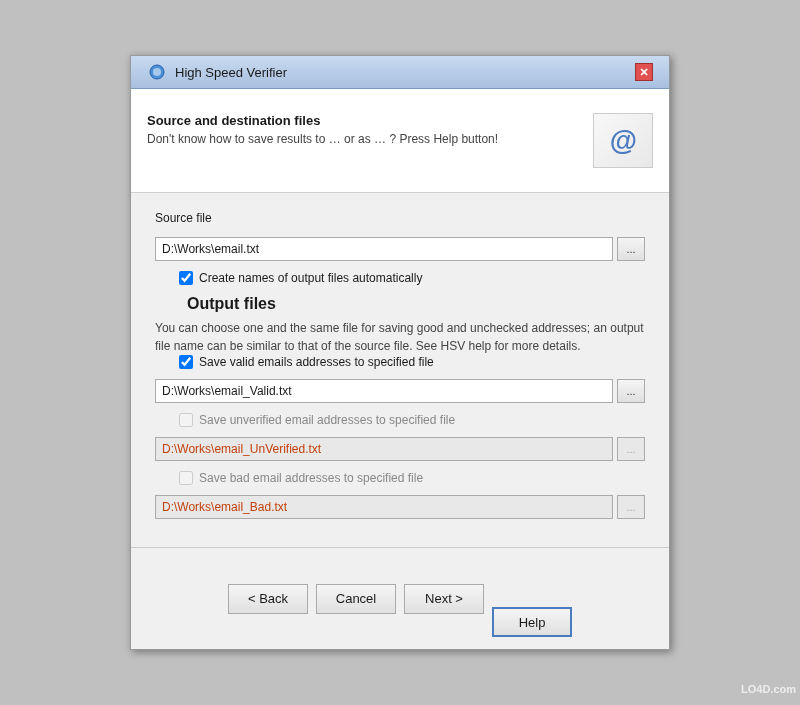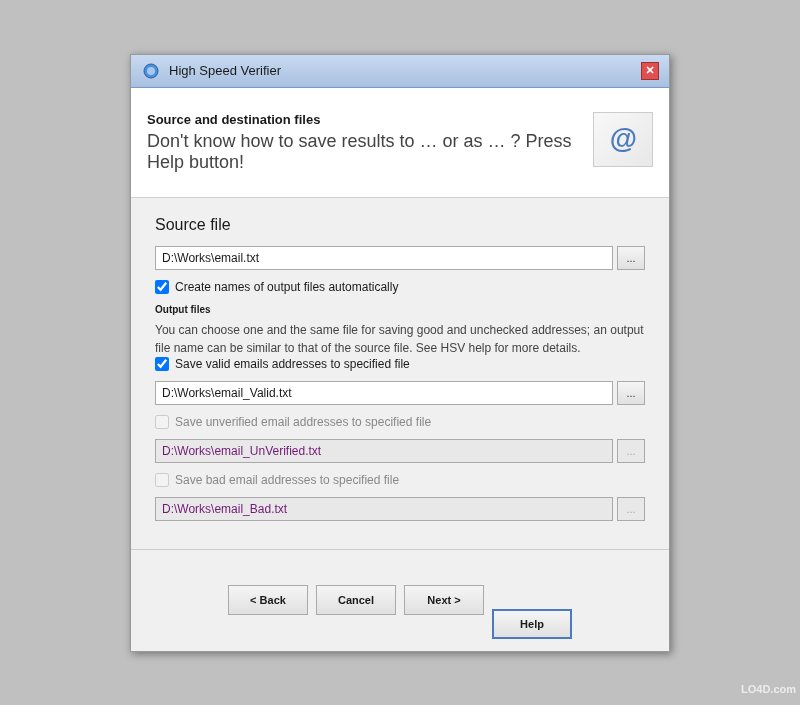--- a/index.html
+++ b/index.html
@@ -22,7 +22,7 @@
     }
     .title-bar {
       background: linear-gradient(to bottom, #c8daf0, #a8c0e0);
-      padding: 6px 10px;
+      padding: 6px 16px;
       display: flex;
       align-items: center;
       justify-content: space-between;

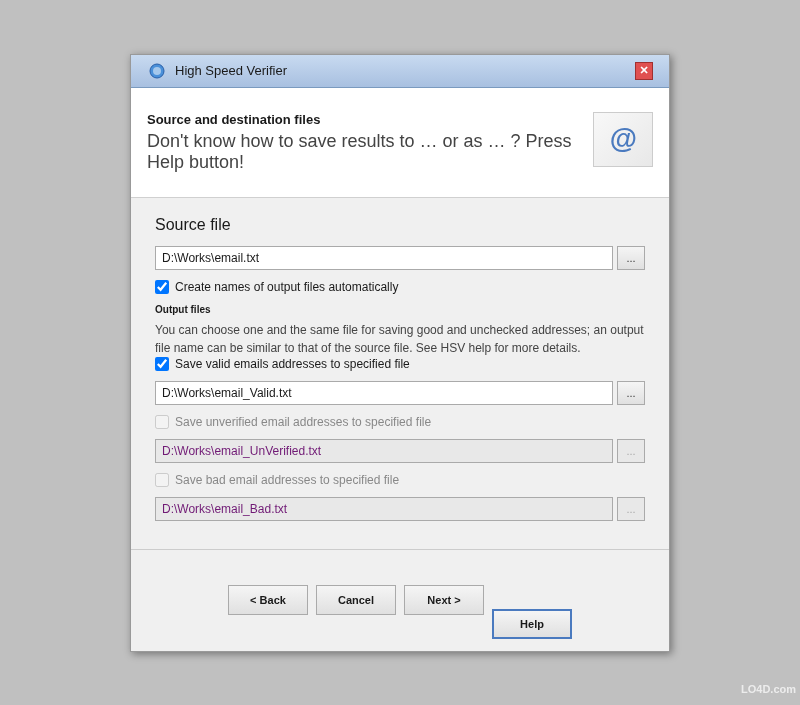--- a/index.html
+++ b/index.html
@@ -74,7 +74,7 @@
       margin-bottom: 4px;
     }
     .header-text p {
-      font-size: 18px;
+      font-size: 12px;
       color: #444;
     }
     .header-logo {

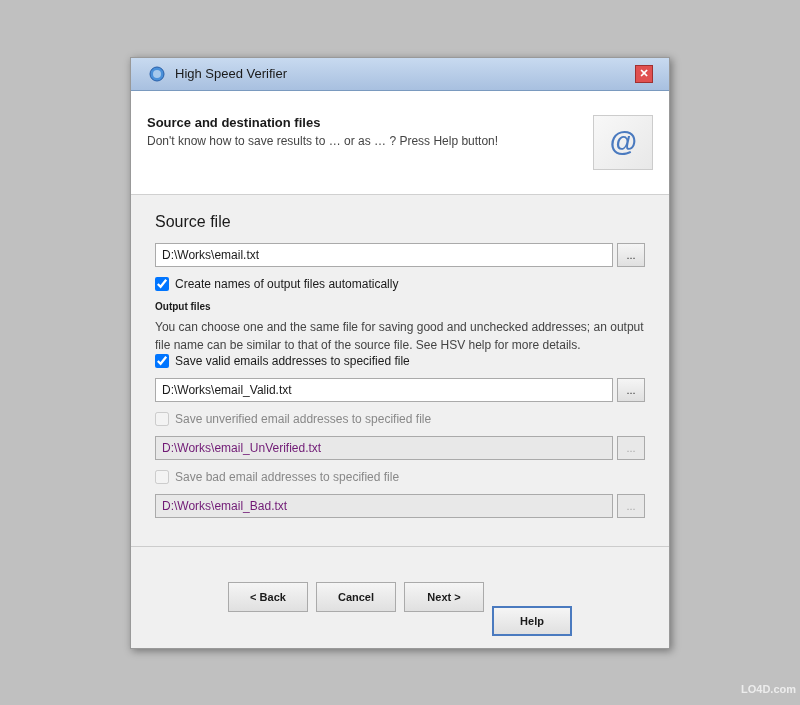--- a/index.html
+++ b/index.html
@@ -93,7 +93,7 @@
       background: #f0f0f0;
     }
     .field-label {
-      font-size: 16px;
+      font-size: 12px;
       color: #1a1a1a;
       margin-bottom: 12px;
     }

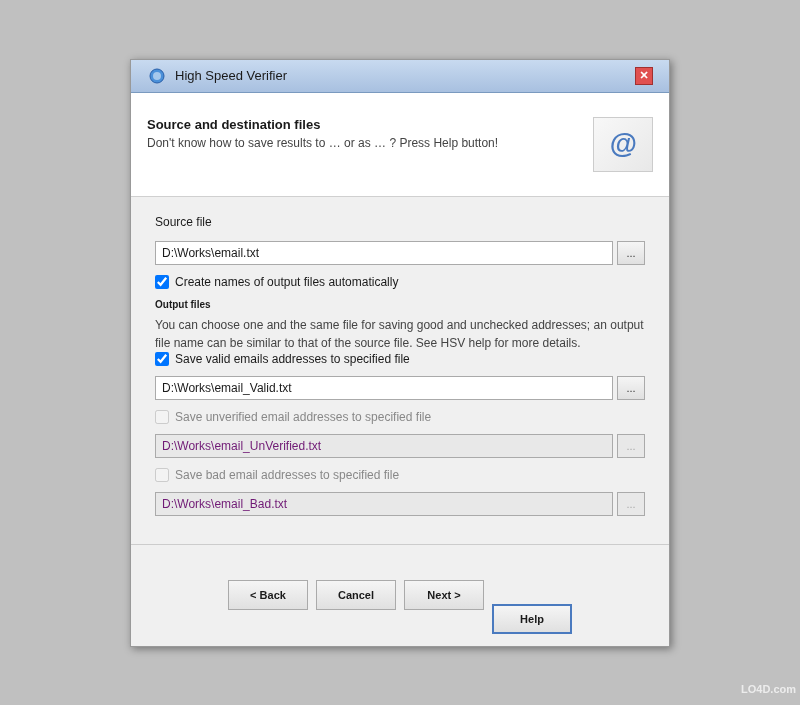--- a/index.html
+++ b/index.html
@@ -138,6 +138,7 @@
       align-items: center;
       gap: 6px;
       margin-bottom: 10px;
+      margin-left: 24px;
     }
     .checkbox-row input[type="checkbox"] {
       width: 14px;

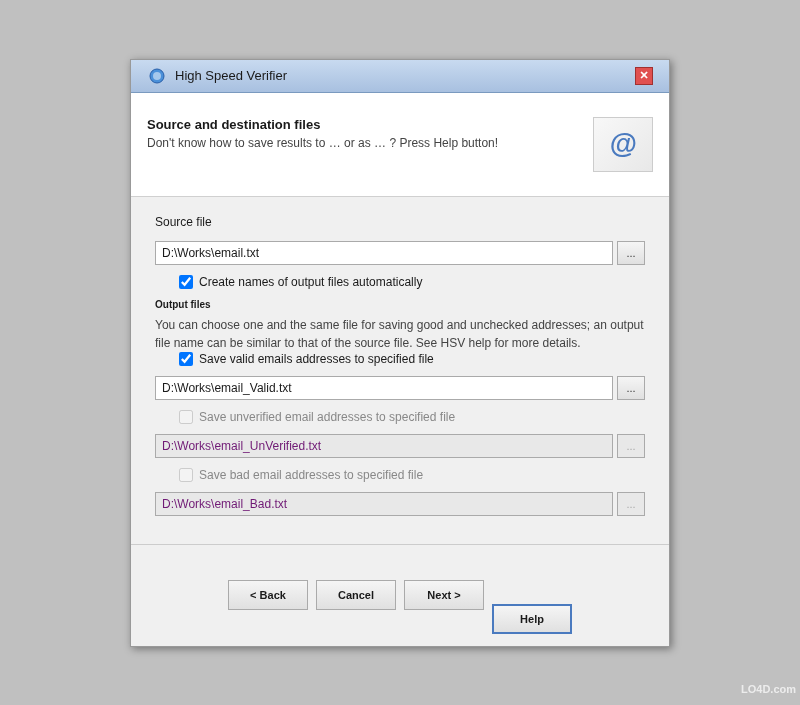--- a/index.html
+++ b/index.html
@@ -158,11 +158,12 @@
       cursor: default;
     }
     .section-label {
-      font-size: 10px;
+      font-size: 16px;
       font-weight: bold;
       color: #1a1a1a;
       margin-bottom: 6px;
       margin-top: 6px;
+      margin-left: 32px;
     }
     .description-text {
       font-size: 12px;

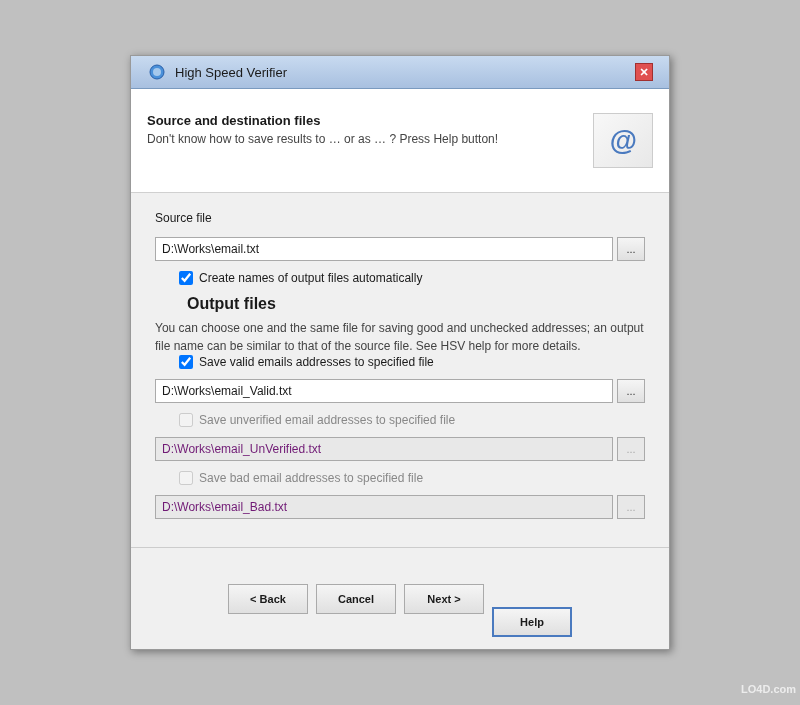--- a/index.html
+++ b/index.html
@@ -114,7 +114,7 @@
     }
     .text-input.disabled {
       background: #e8e8e8;
-      color: #701a75;
+      color: #c2410c;
     }
     .browse-btn {
       width: 28px;

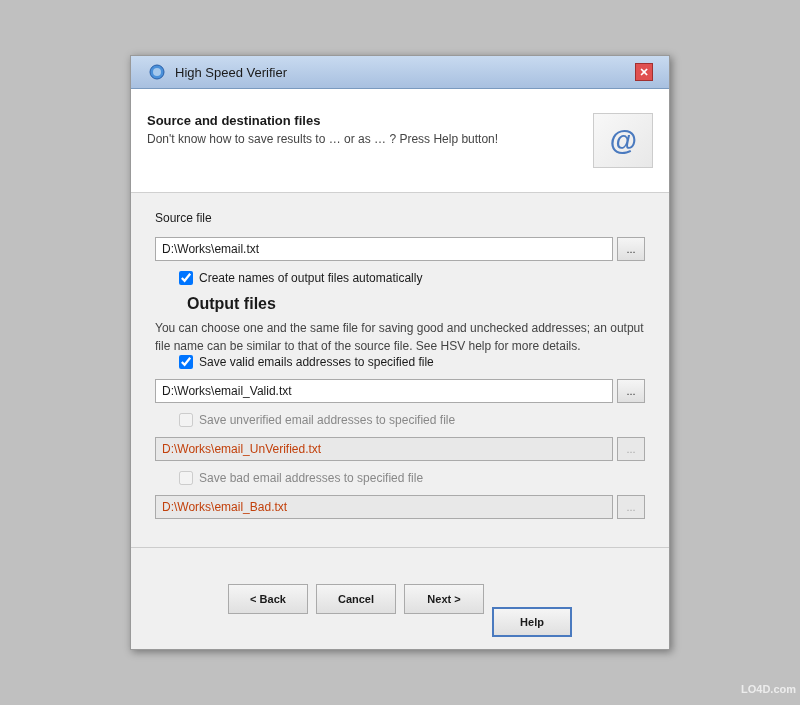--- a/index.html
+++ b/index.html
@@ -186,9 +186,8 @@
       background: linear-gradient(to bottom, #f5f5f5, #e0e0e0);
       border: 1px solid #aaa;
       cursor: pointer;
-      font-size: 11px;
-      color: #1a1a1a;
-      font-weight: bold;
+      font-size: 13px;
+      color: #1a1a1a;
     }
     .action-btn.help-btn {
       border: 2px solid #4a7abf;

